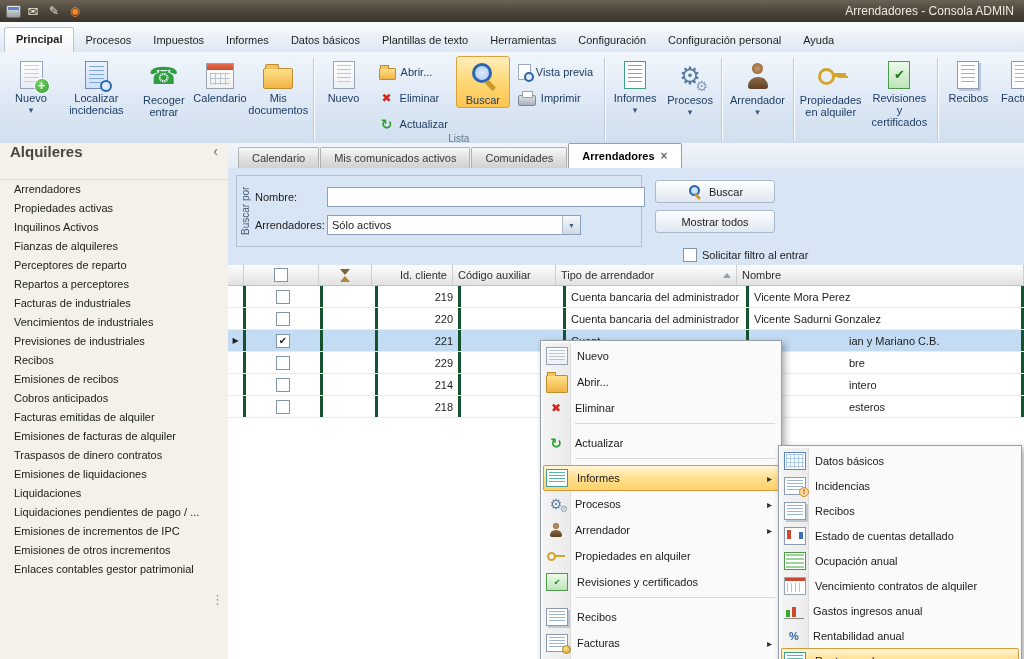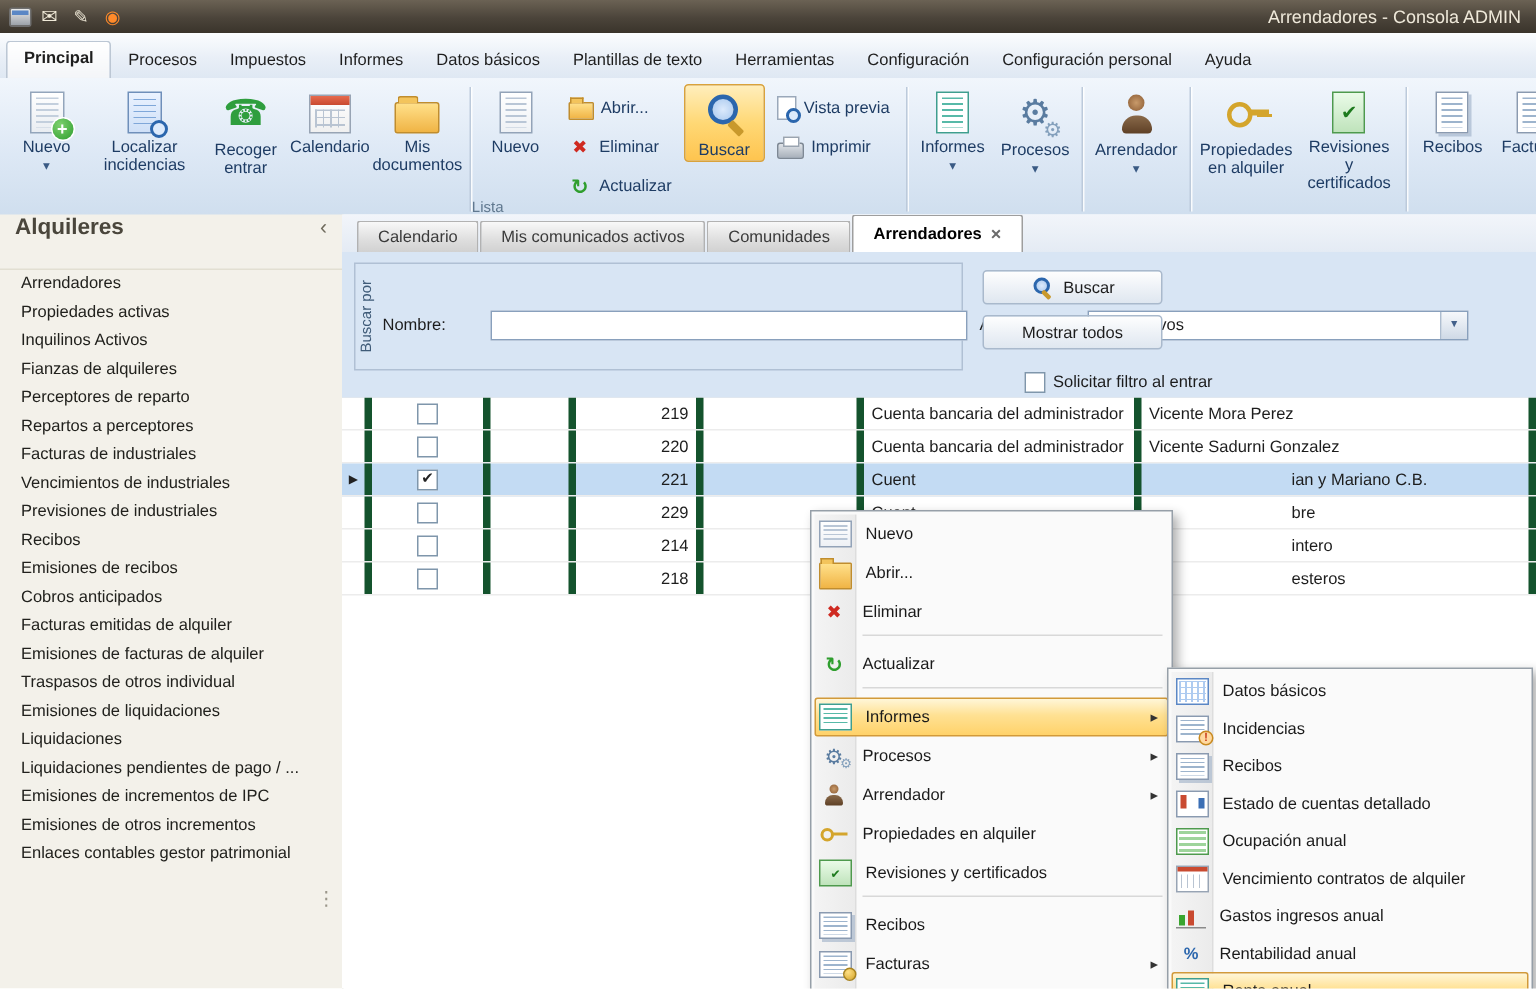--- a/index.html
+++ b/index.html
@@ -39,7 +39,7 @@
   .rbtn.dd::after{content:"▾";font-size:9px;color:#3a5a84;line-height:7px}
   .smallcol{display:flex;flex-direction:column;gap:2px;padding-top:4px}
   .sbtn{display:flex;align-items:center;gap:5px;height:22px;padding:0 7px;color:#1e3c64;border:1px solid transparent;border-radius:2px;white-space:nowrap}
-  .glabel{position:absolute;left:0;right:0;bottom:1px;text-align:left;font-size:10px;color:#60788f}
+  .glabel{position:absolute;left:0;right:0;bottom:1px;text-align:center;font-size:10px;color:#60788f}
   .lista-body{display:flex;align-items:flex-start}
 
   

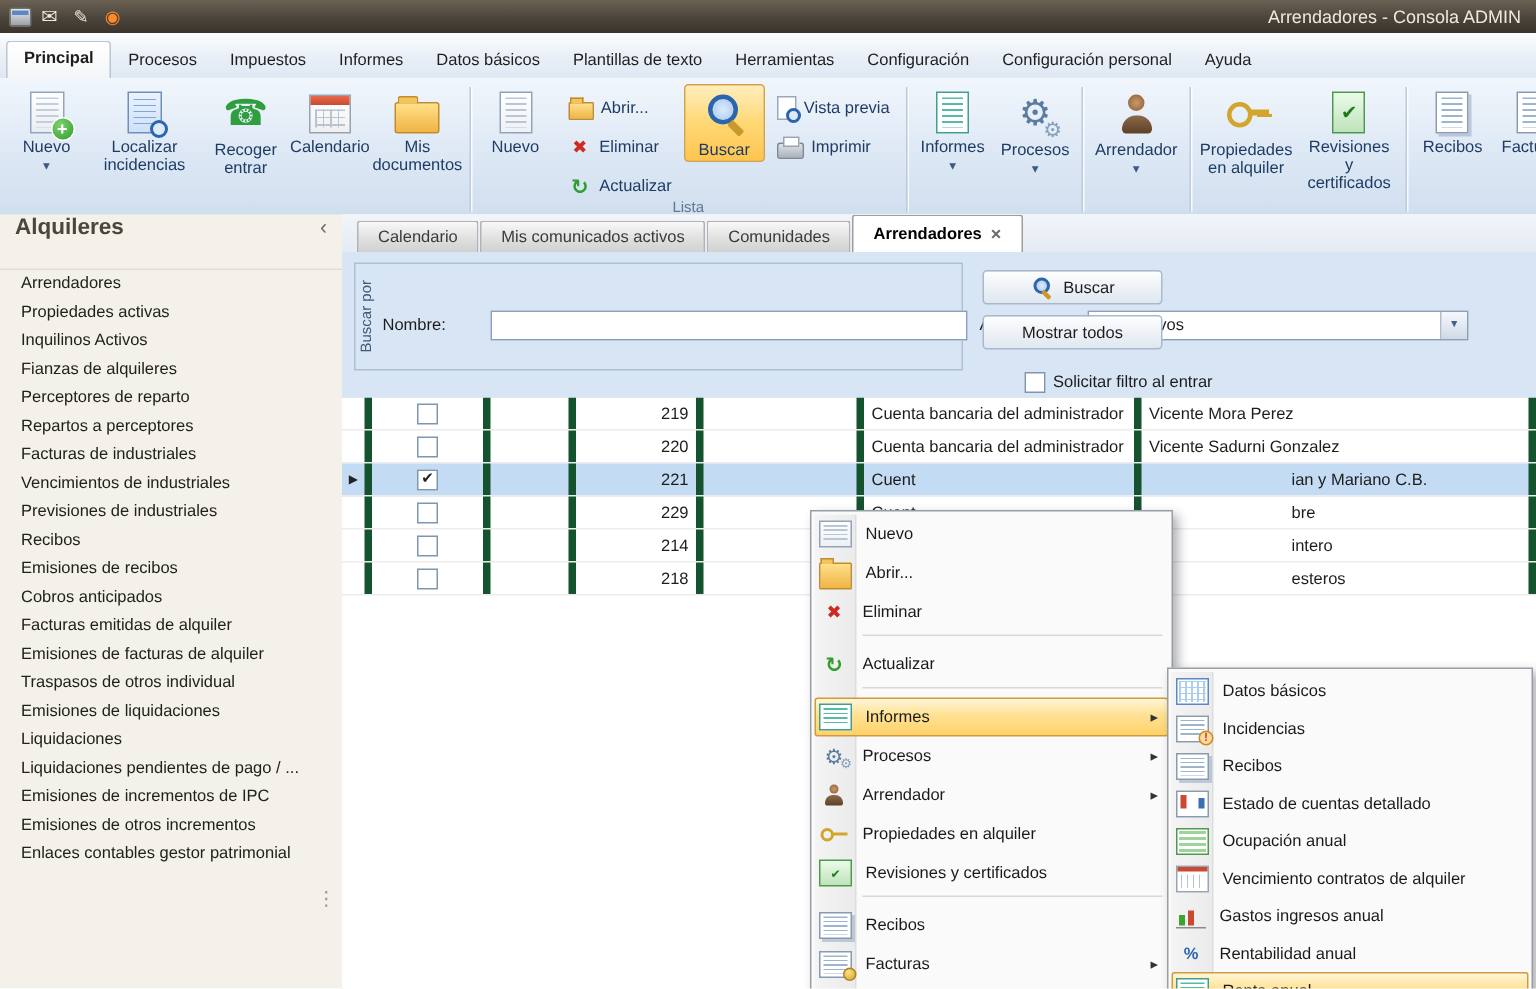--- a/index.html
+++ b/index.html
@@ -172,7 +172,7 @@
   .sgroup{position:absolute;left:8px;top:7px;width:404px;height:70px;border:1px solid #b0c0d4;display:flex}
   .vlabel{width:16px;display:flex;align-items:center;justify-content:center;writing-mode:vertical-rl;transform:rotate(180deg);
     font-size:10px;color:#3f5b78}
-  .sfields{flex:1;display:flex;flex-direction:row;gap:8px;padding:11px 6px 0 2px}
+  .sfields{flex:1;display:flex;flex-direction:column;gap:8px;padding:11px 6px 0 2px}
   .srow{display:flex;align-items:center}
   .srow label{width:72px;color:#1c1c1c;flex:none}
   .stext{width:310px;height:18px;border:1px solid #89a0bc;font:11px "Liberation Sans",sans-serif;padding:0 3px;background:#fff}

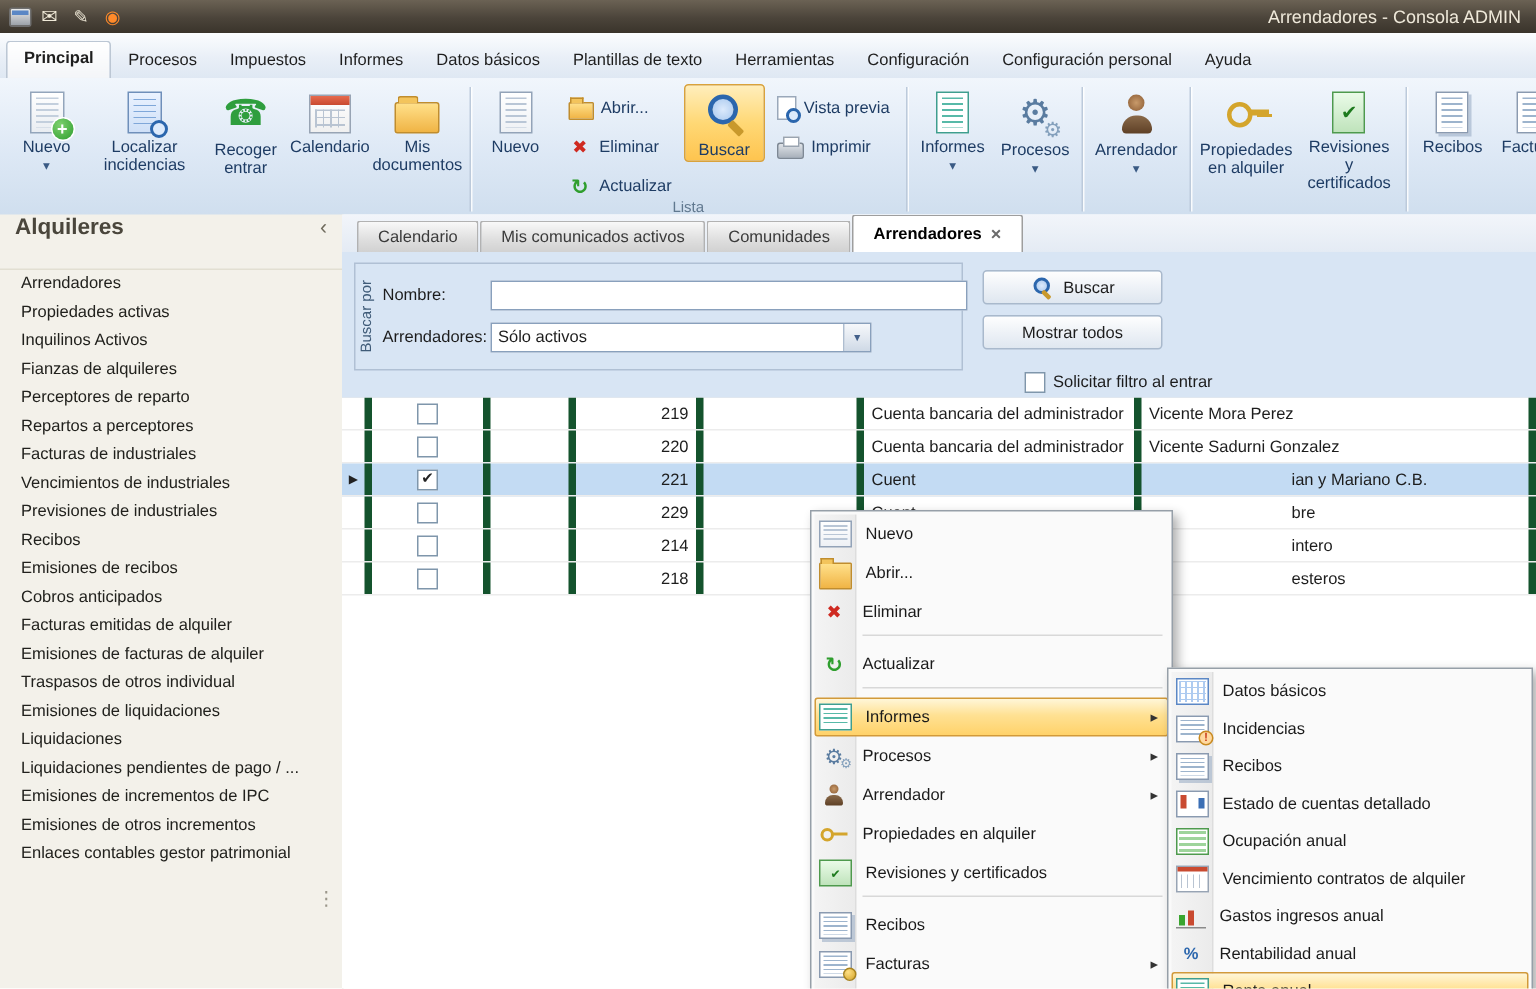--- a/index.html
+++ b/index.html
@@ -519,6 +519,22 @@
     </div>
 
     <div class="grid">
+      <div class="ghead">
+        <div class="gc c-ind"></div>
+        <div class="gc c-chk">
+          <span class="chk"></span>
+        </div>
+        <div class="gc c-hg">
+          <span class="hourglass"></span>
+        </div>
+        <div class="gc c-id">Id. cliente</div>
+        <div class="gc c-cod">Código auxiliar</div>
+        <div class="gc c-tipo">
+          <span>Tipo de arrendador</span>
+          <span class="sortup"></span>
+        </div>
+        <div class="gc c-nom">Nombre</div>
+      </div>
 
         <div class="grow">
           <div class="gc c-ind">

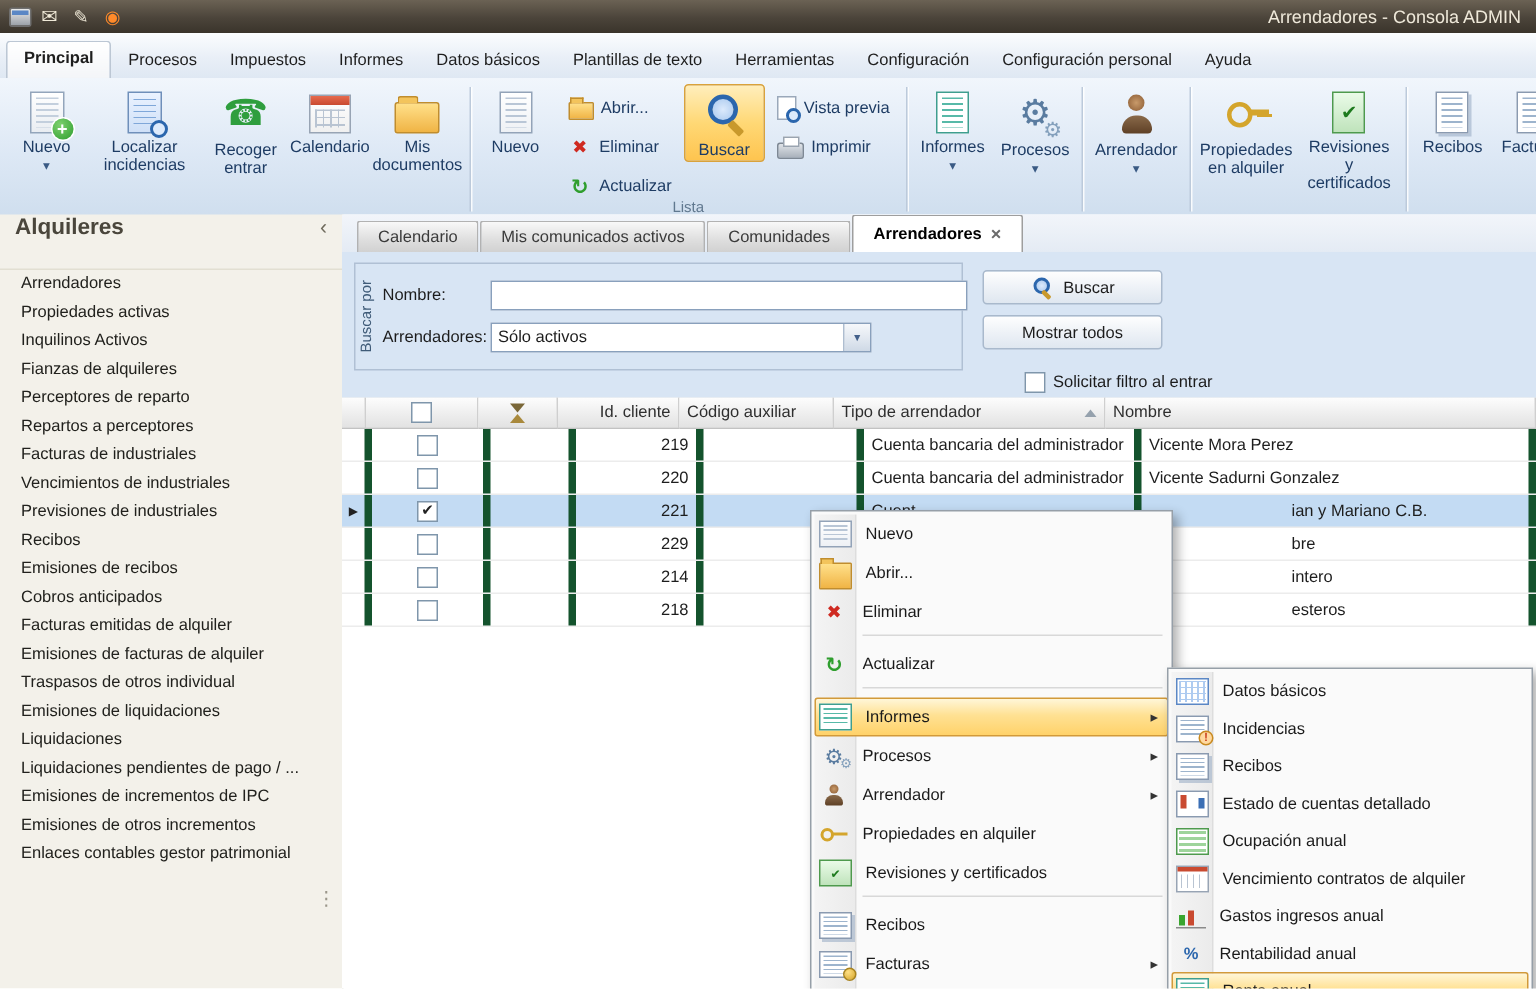--- a/index.html
+++ b/index.html
@@ -196,7 +196,7 @@
   .ghead .gc{background:linear-gradient(#fdfdfd,#eeeeee 55%,#e2e2e2);border-right:1px solid #cfcfcf;border-bottom:1px solid #c2c2c2;
     color:#2e2e2e;display:flex;align-items:center;padding:0 5px}
   .grow{display:flex;height:21px;border-bottom:1px solid #ececec}
-  .grow .gc{border-right:5px solid #14532d;display:flex;align-items:center;padding:0 5px;color:#1d1d1d;overflow:hidden;white-space:nowrap}
+  .grow .gc{border-right:3px solid #14532d;display:flex;align-items:center;padding:0 5px;color:#1d1d1d;overflow:hidden;white-space:nowrap}
   .c-ind{width:15px;flex:none;justify-content:center;padding:0 !important}
   .c-chk{width:64px;flex:none;justify-content:center}
   .c-hg{width:42px;flex:none;justify-content:center}

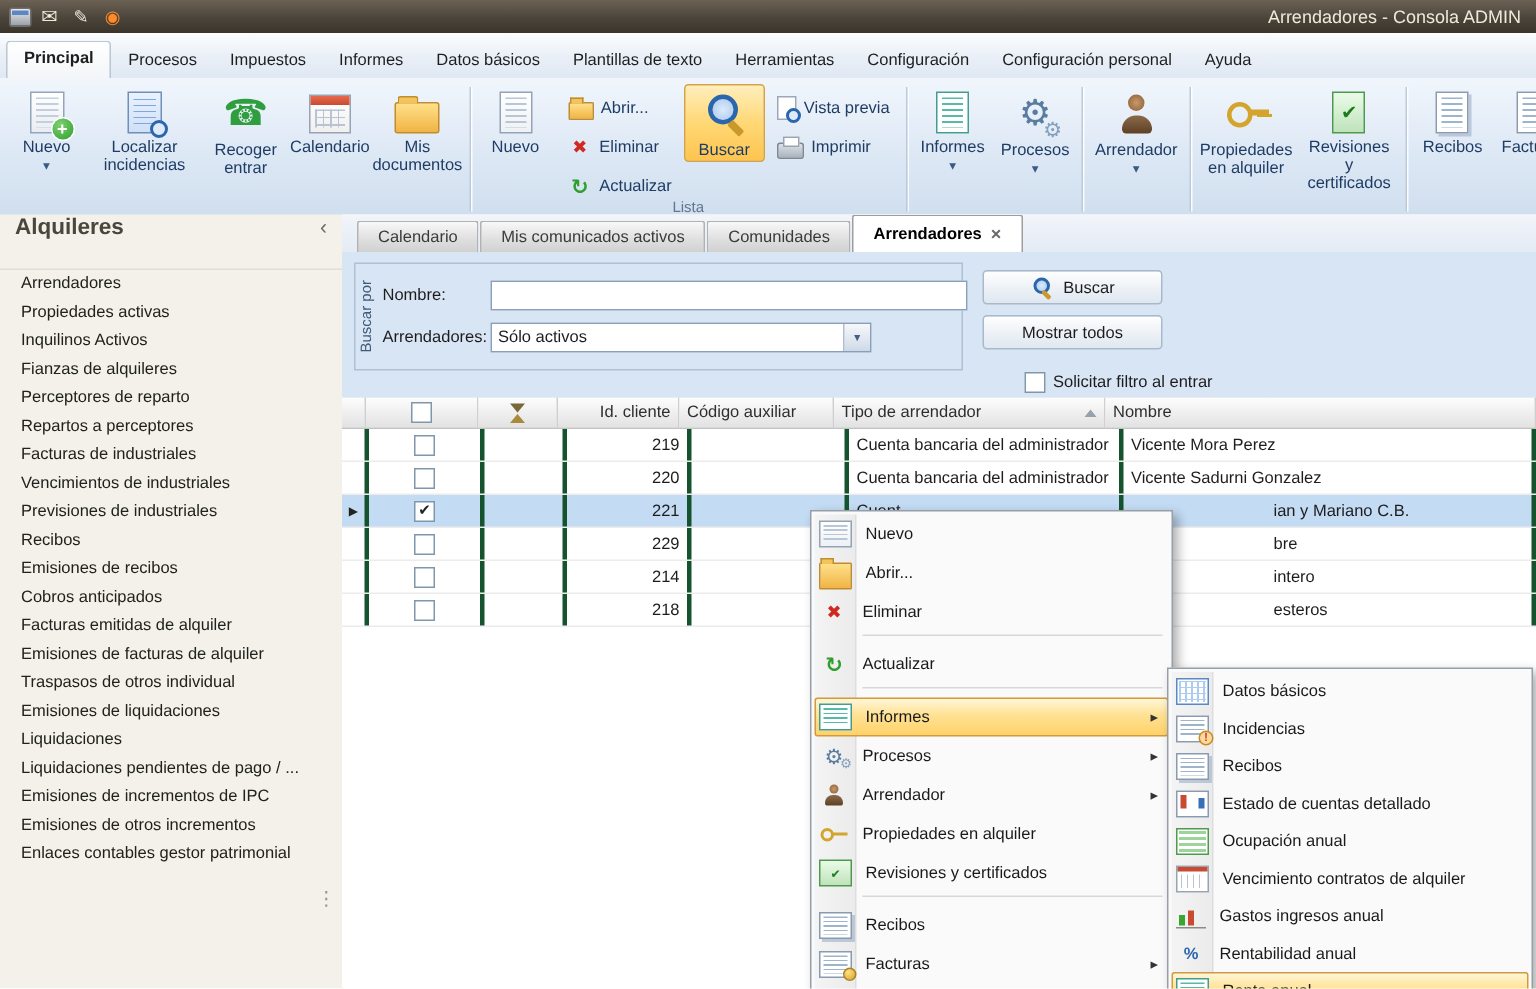--- a/index.html
+++ b/index.html
@@ -442,7 +442,7 @@
 
         <div class="sb-item">Emisiones de facturas de alquiler</div>
 
-        <div class="sb-item">Traspasos de otros individual</div>
+        <div class="sb-item">Traspasos de dinero contratos</div>
 
         <div class="sb-item">Emisiones de liquidaciones</div>
 

